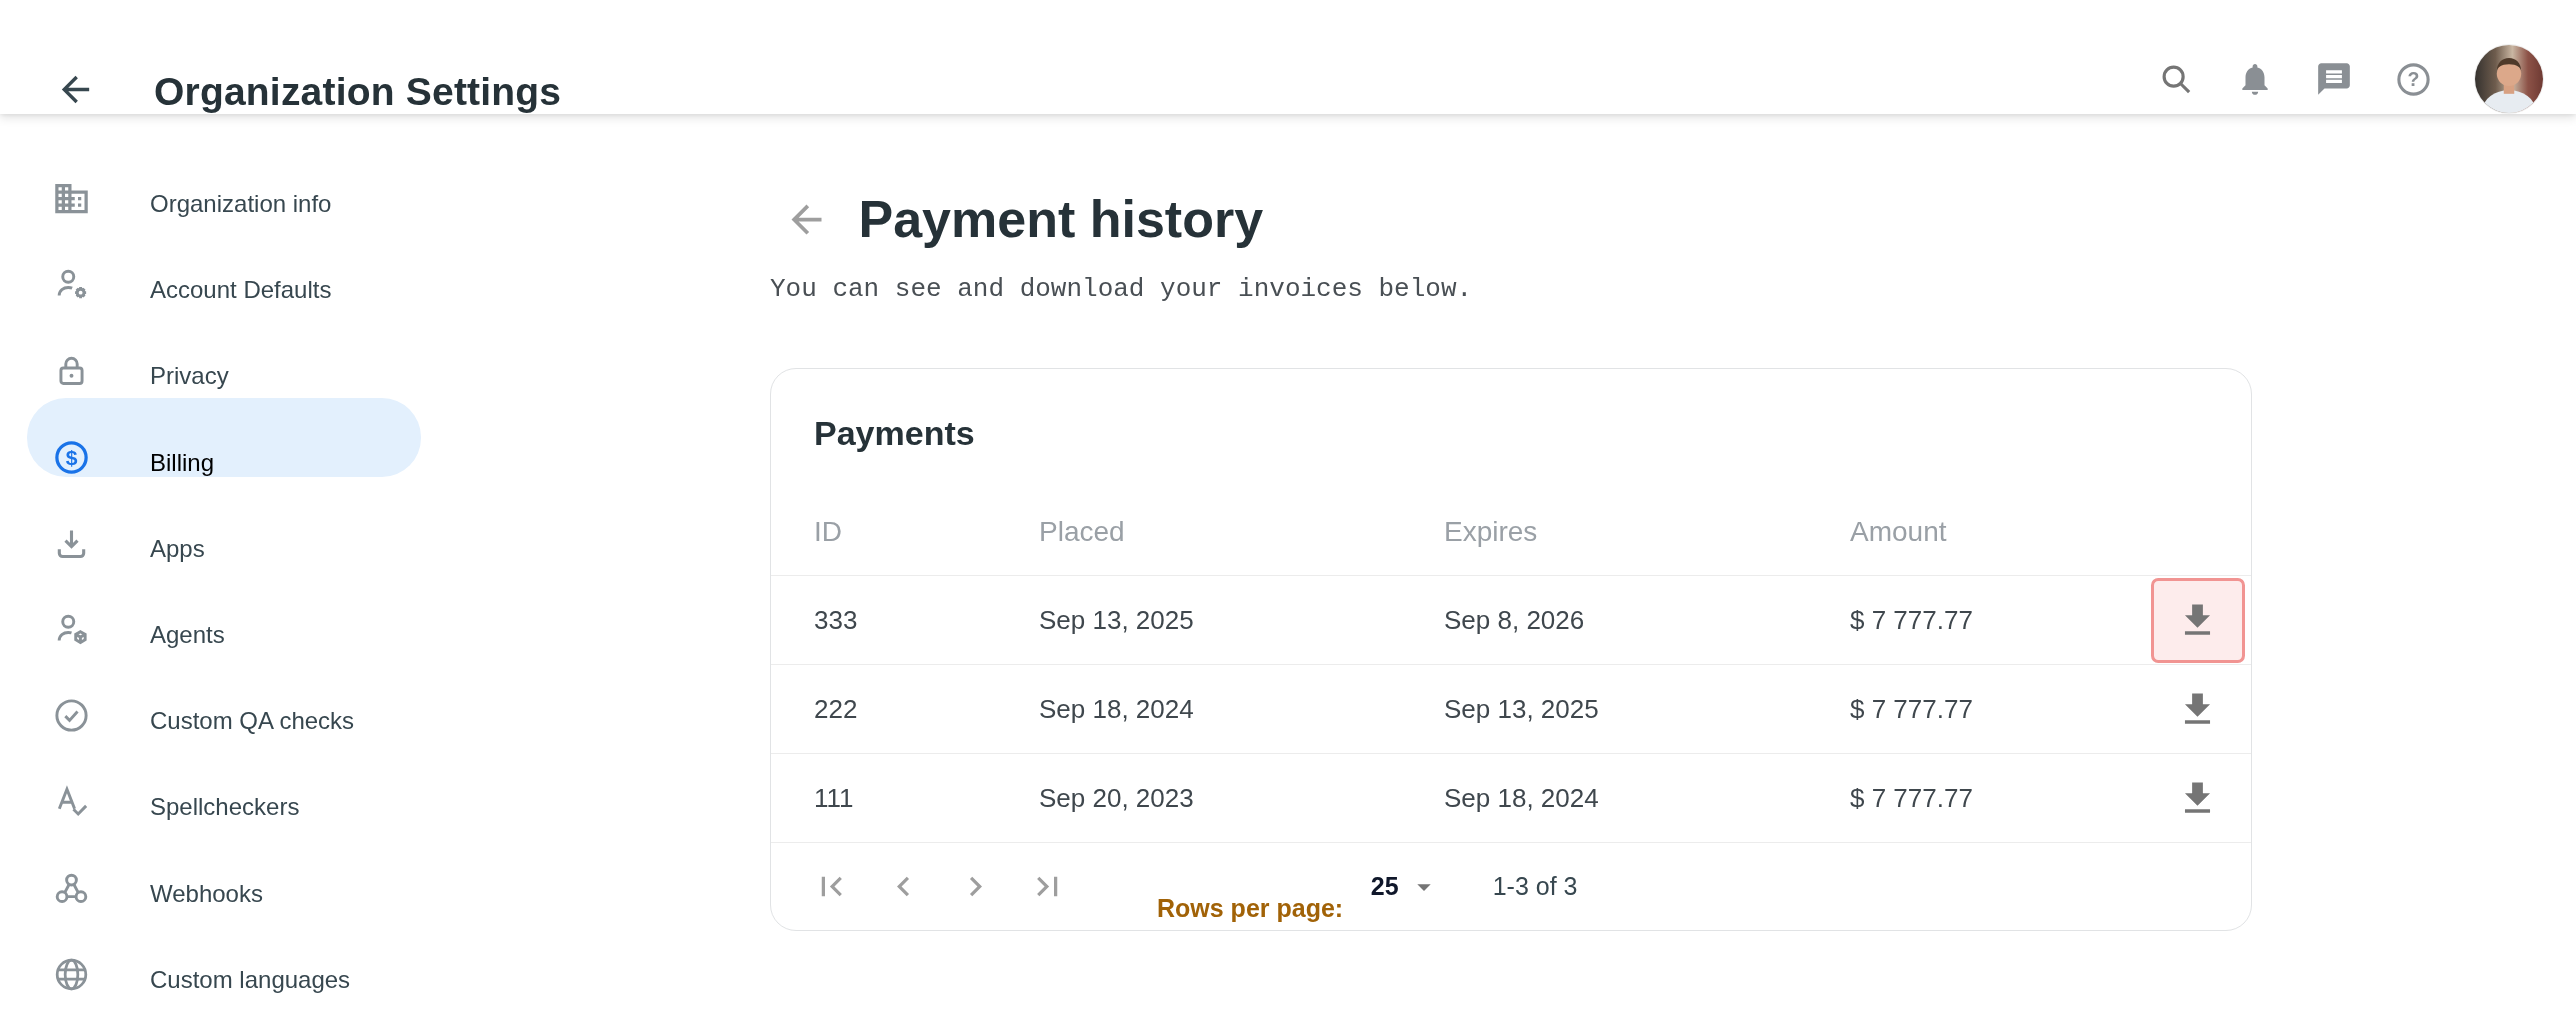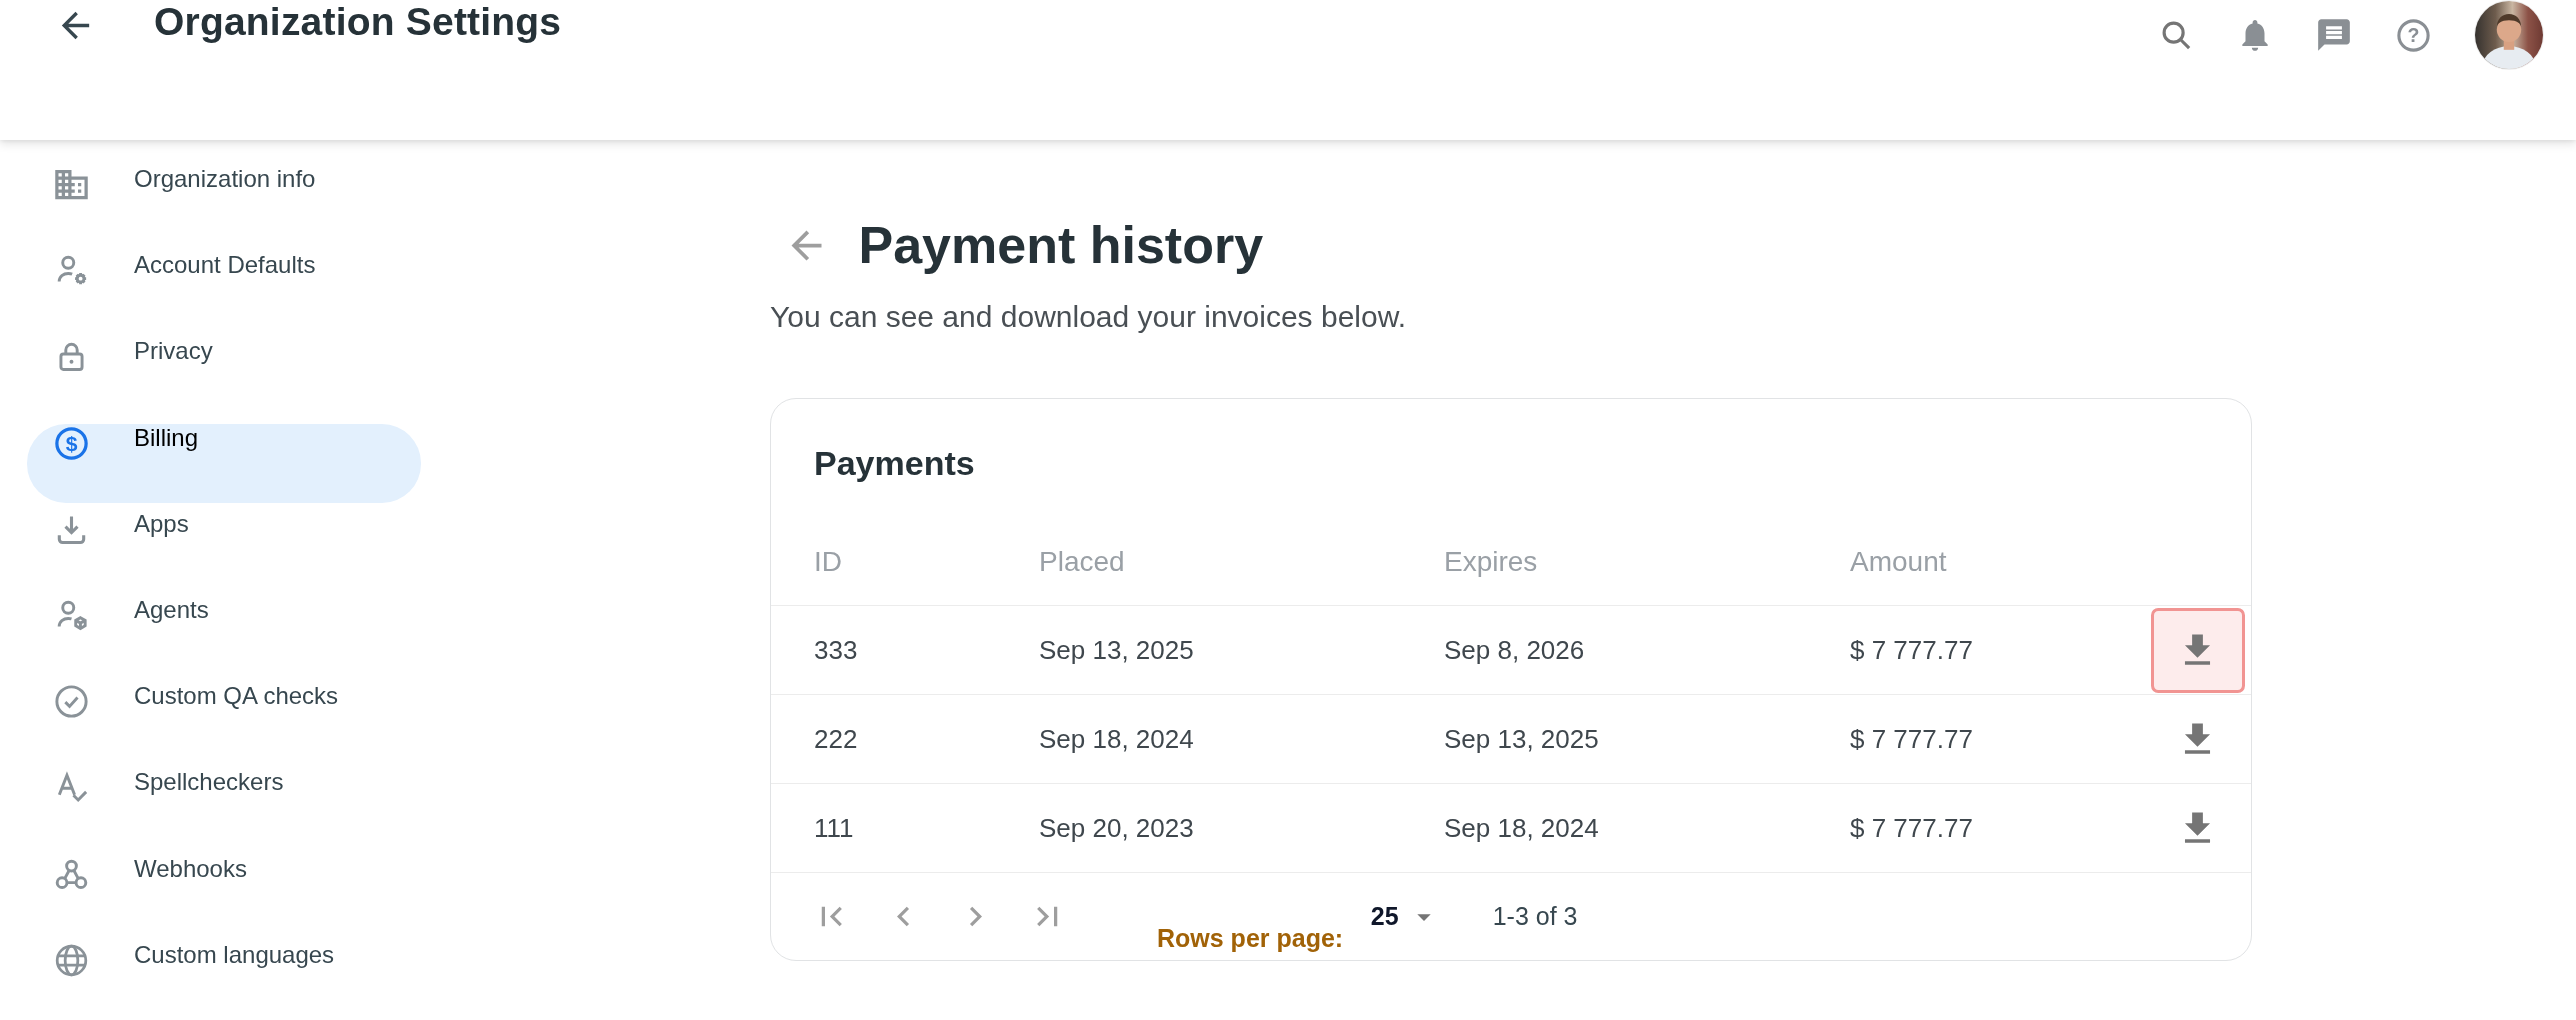--- a/index.html
+++ b/index.html
@@ -7,7 +7,7 @@
     font-family:"Liberation Sans", sans-serif; color:#263238; overflow:hidden; }
 
   
-  .topbar { height:140px; display:flex; align-items:flex-start;
+  .topbar { height:114px; display:flex; align-items:flex-end;
     padding:0 32px 0 50px; background:#fff; position:relative; z-index:5;
     box-shadow:0 5.4px 9px rgba(0,0,0,.10), 0 1.8px 3.6px rgba(0,0,0,.06); }
   .icon-btn { border:none; background:transparent; cursor:pointer;

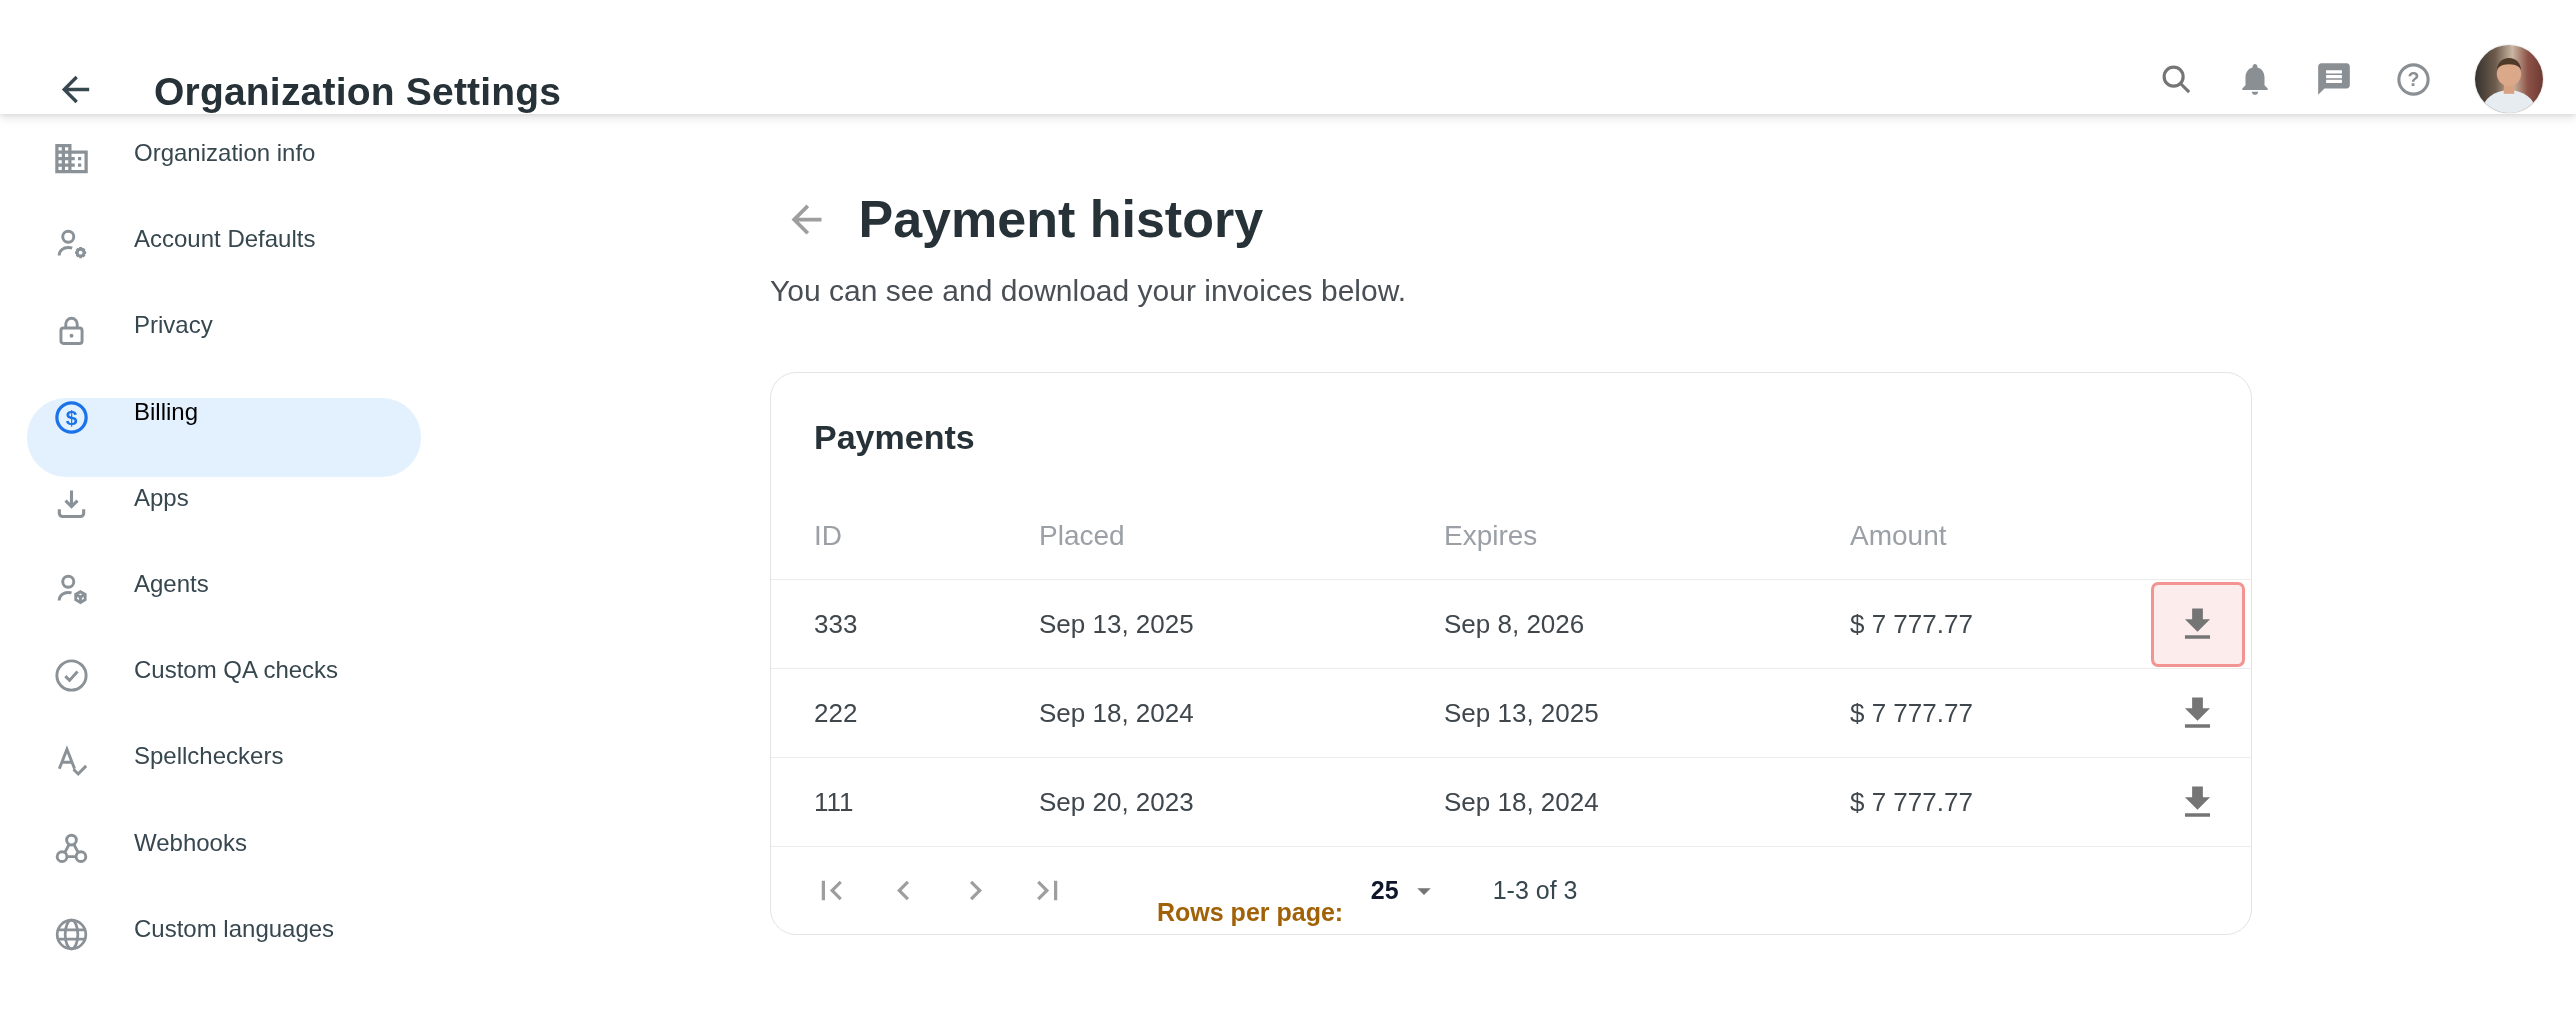--- a/index.html
+++ b/index.html
@@ -23,8 +23,8 @@
   .layout { display:flex; height:906px; }
   .sidebar { width:429px; padding-top:25px; flex:0 0 auto; }
   .nav-item { width:394px; height:79px; margin:0 0 7.2px 27px; border-radius:39px;
-    display:flex; align-items:flex-start; padding-left:25px; cursor:pointer;
-    background:transparent; border:none; }
+    display:flex; align-items:flex-end; padding-left:25px; cursor:pointer;
+    background:transparent; border:none;gap:16px; }
   .nav-item .nico { width:39px; height:39px; color:#8a9298; flex:0 0 auto; }
   .nav-item .nlabel { margin-left:43px; font-size:24px; font-weight:500;
     color:#37474f; white-space:nowrap; }

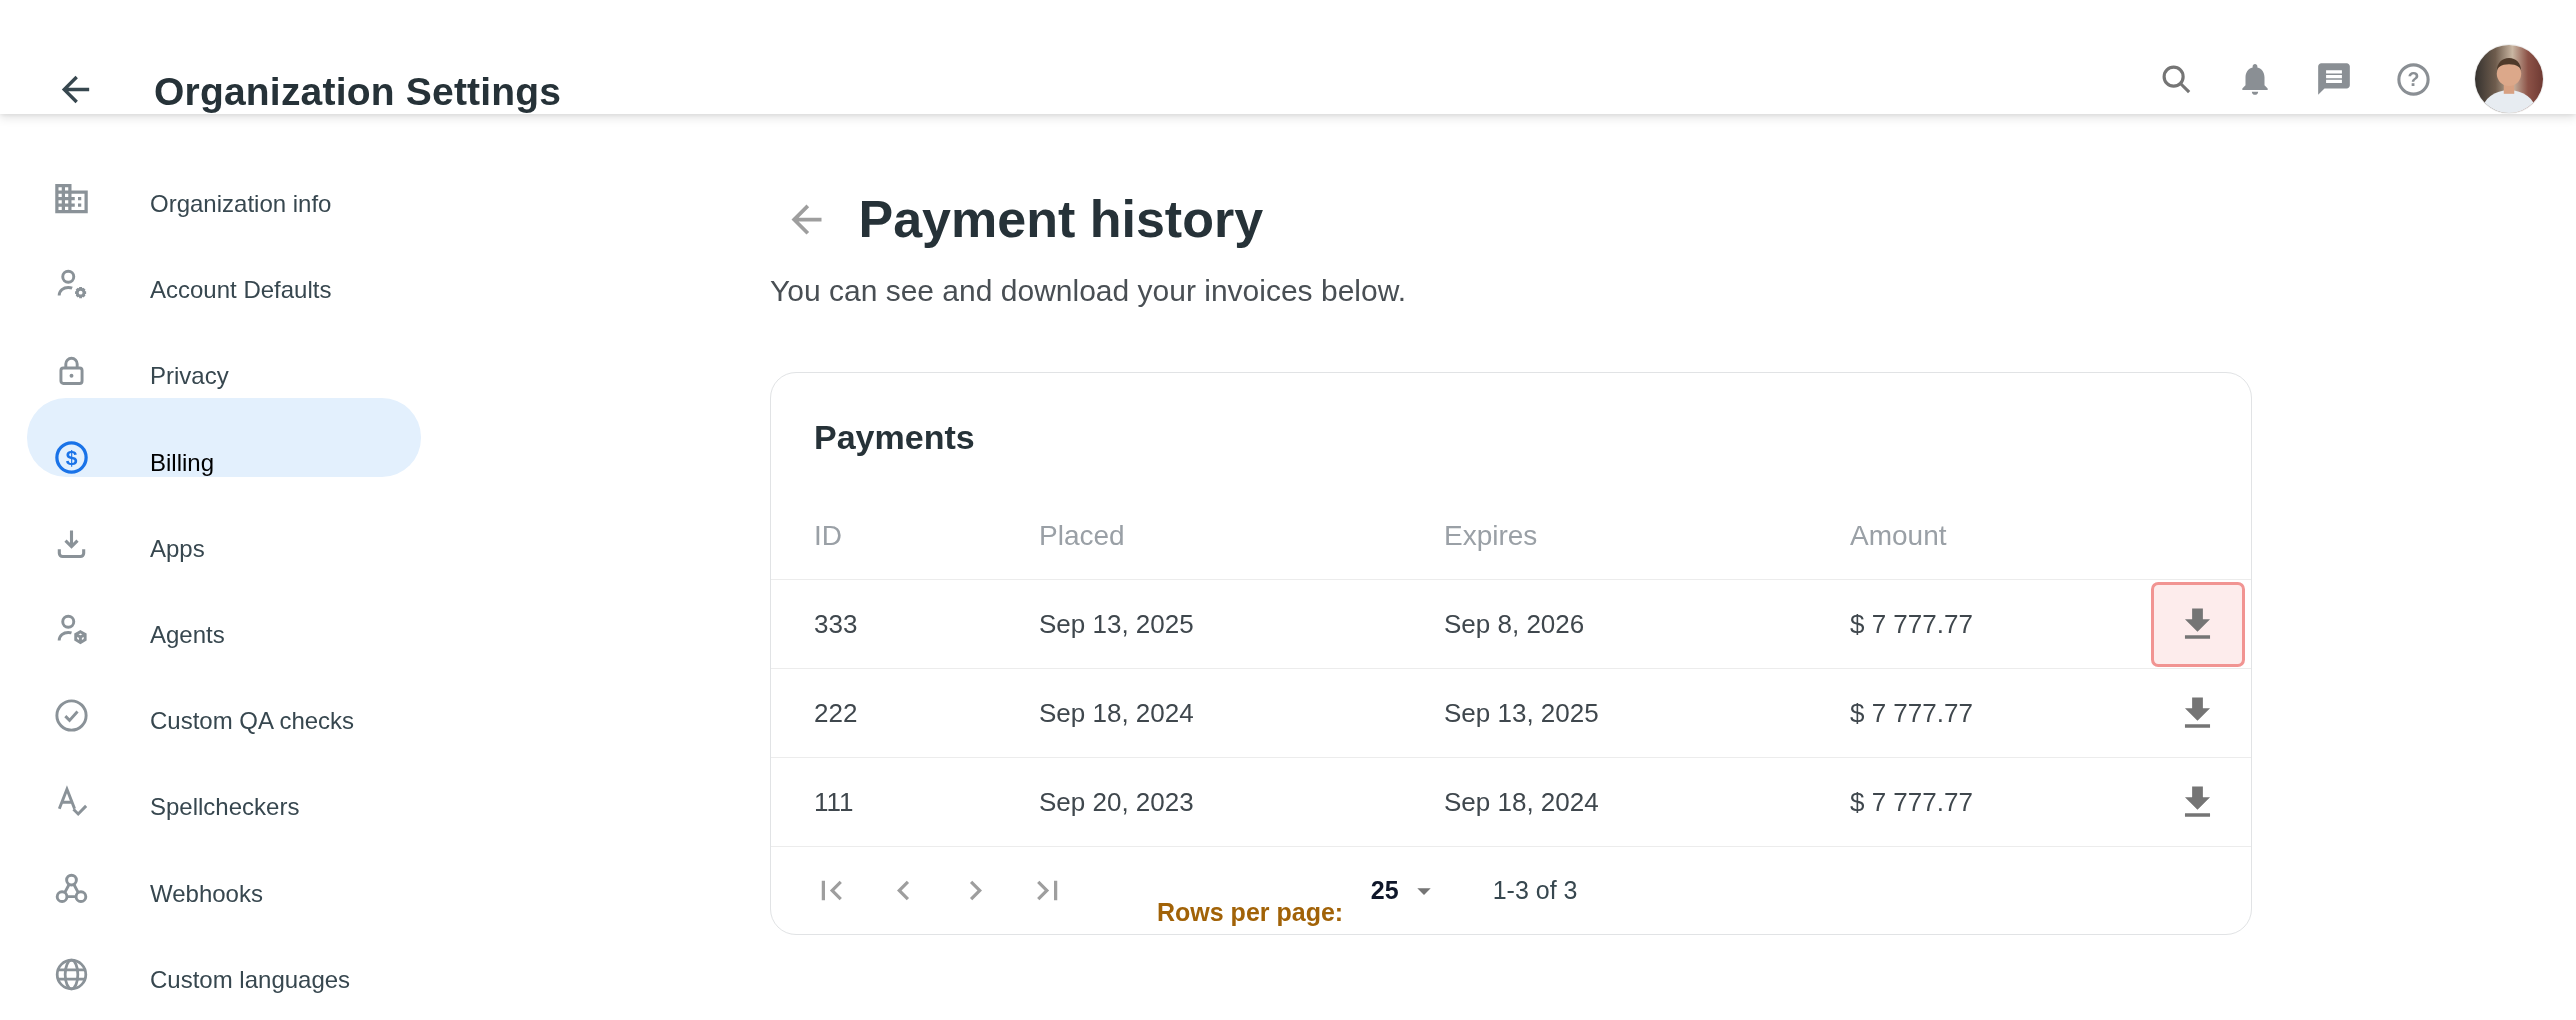--- a/index.html
+++ b/index.html
@@ -37,7 +37,7 @@
   .page-head { display:flex; align-items:center; margin-top:75px; padding-left:12.5px; }
   .page-back { width:47px; height:47px; }
   .page-title { font-size:52px; font-weight:700; color:#263238; margin-left:29px; }
-  .subtitle { margin-top:25px; font-size:30px; color:#494f54; }
+  .subtitle { margin-top:25px; font-size:26px; color:#494f54;font-family:Liberation Mono, monospace; }
 
   
   .card { margin-top:64px; width:1482px; background:#fff;

